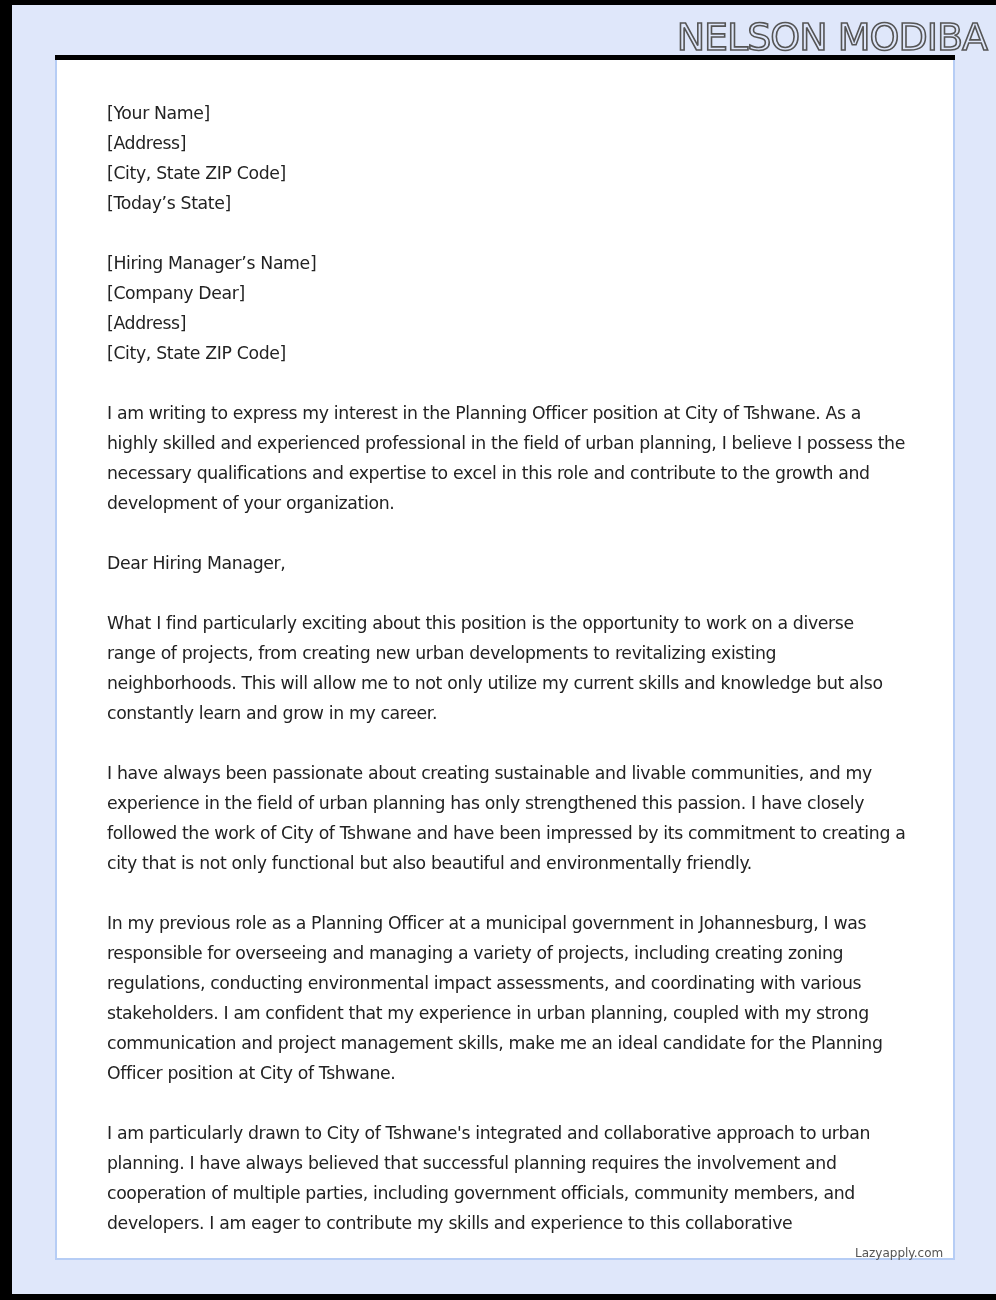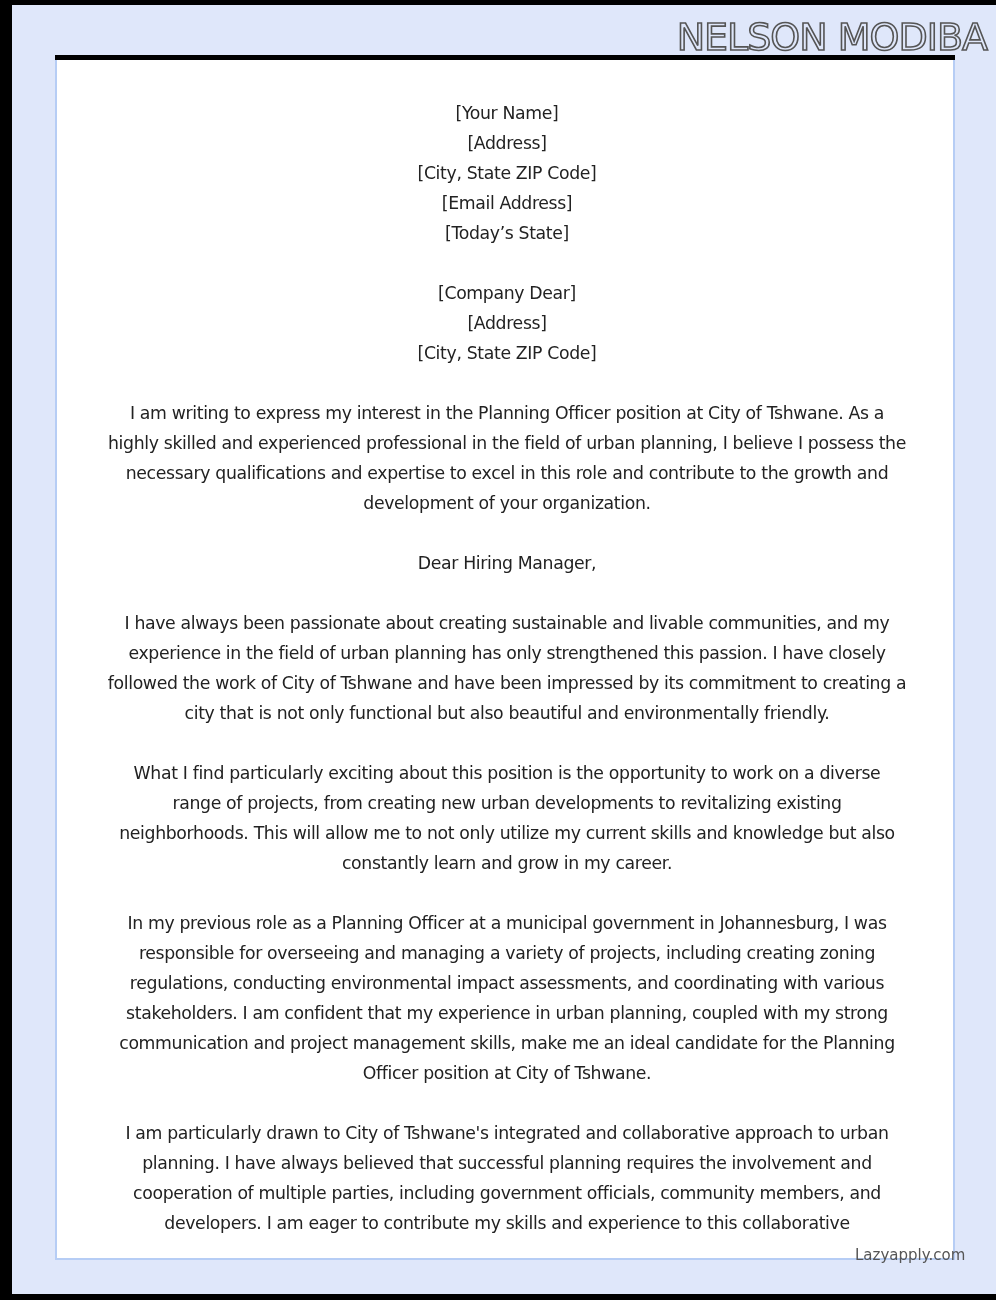--- a/index.html
+++ b/index.html
@@ -36,7 +36,7 @@
     font-size: 17.3px; line-height: 30px; color: #222;
     letter-spacing: -0.35px;
   }
-  .content p { margin: 0 0 30px 0; text-align: center; }
+  .content p { margin: 0 0 30px 0; }
   .addr-line { display: block; }
   .watermark {
     position: absolute; left: 843px; top: 1241px;

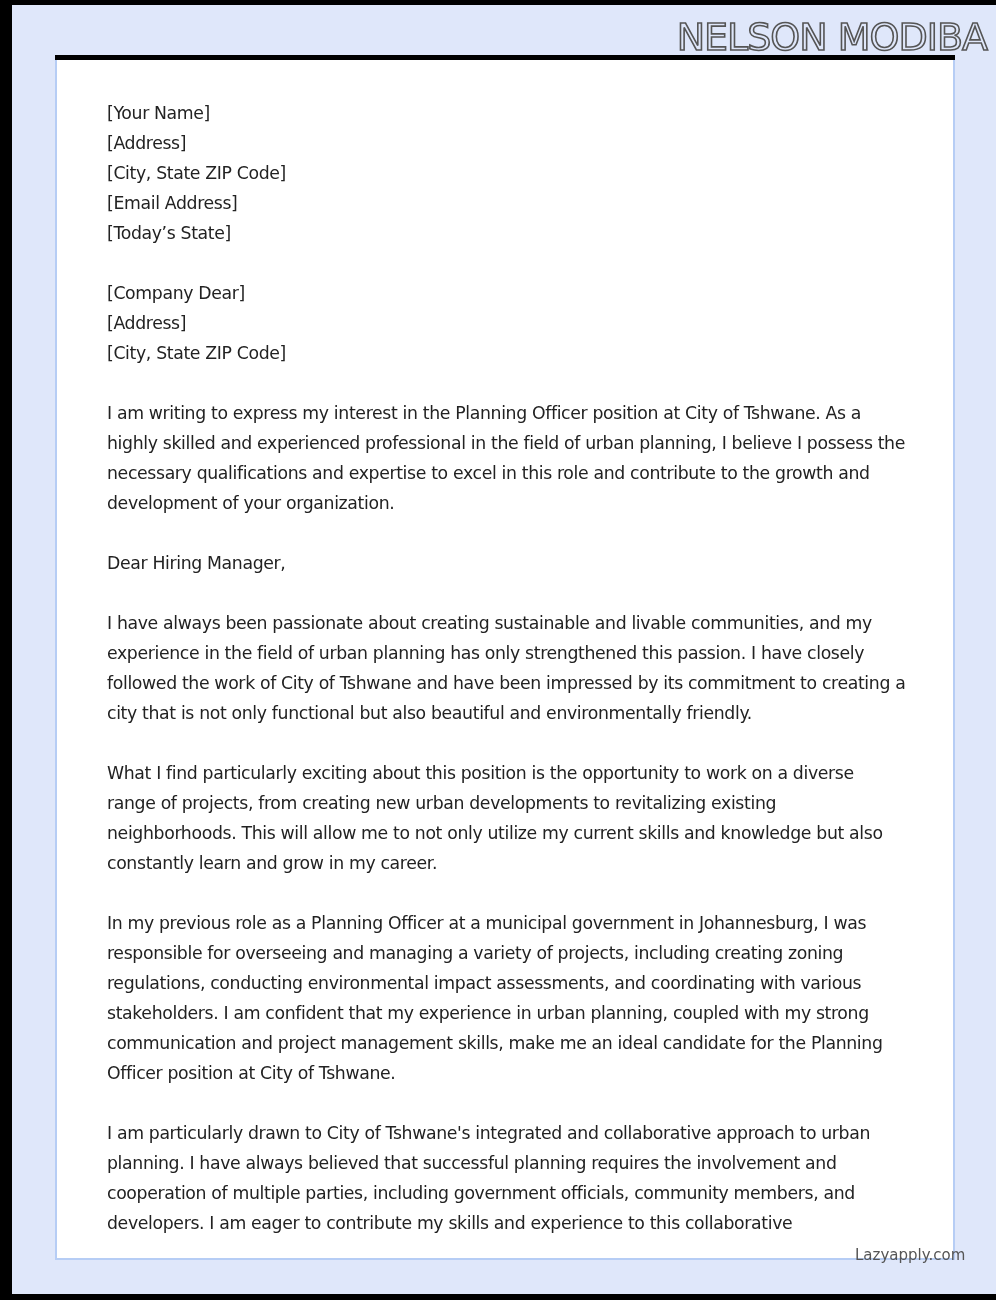--- a/index.html
+++ b/index.html
@@ -58,7 +58,6 @@
       <span class="addr-line">[Your Name]</span>
       <span class="addr-line">[Address]</span>
       <span class="addr-line">[City, State ZIP Code]</span>
-      <span class="addr-line">[Email Address]</span>
       <span class="addr-line">[Today’s State]</span>
     </p>
     <p>

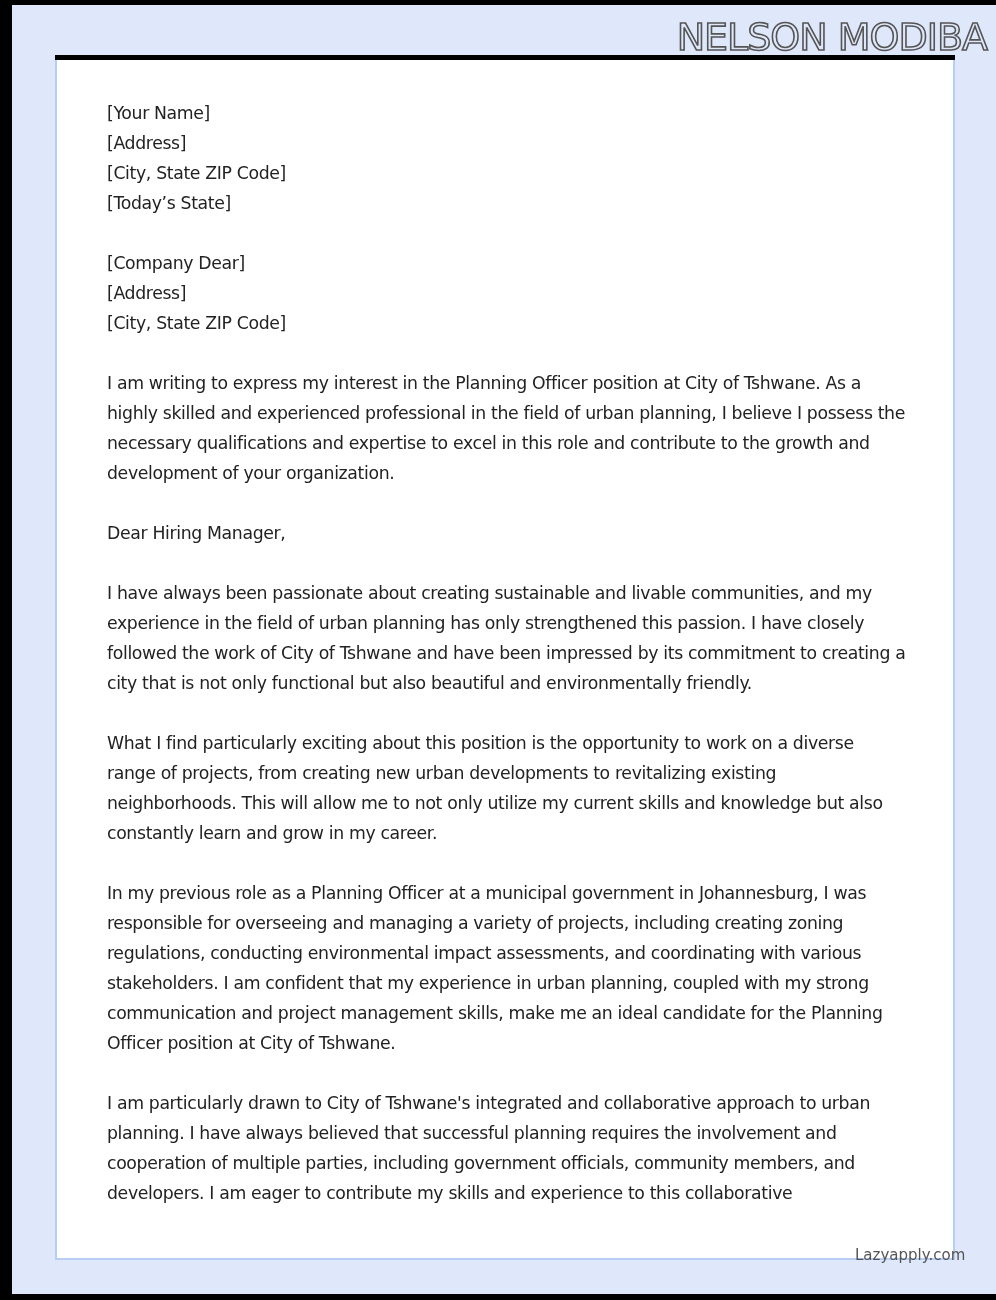--- a/index.html
+++ b/index.html
@@ -61,6 +61,7 @@
       <span class="addr-line">[Today’s State]</span>
     </p>
     <p>
+      <span class="addr-line">[Hiring Manager’s Name]</span>
       <span class="addr-line">[Company Dear]</span>
       <span class="addr-line">[Address]</span>
       <span class="addr-line">[City, State ZIP Code]</span>

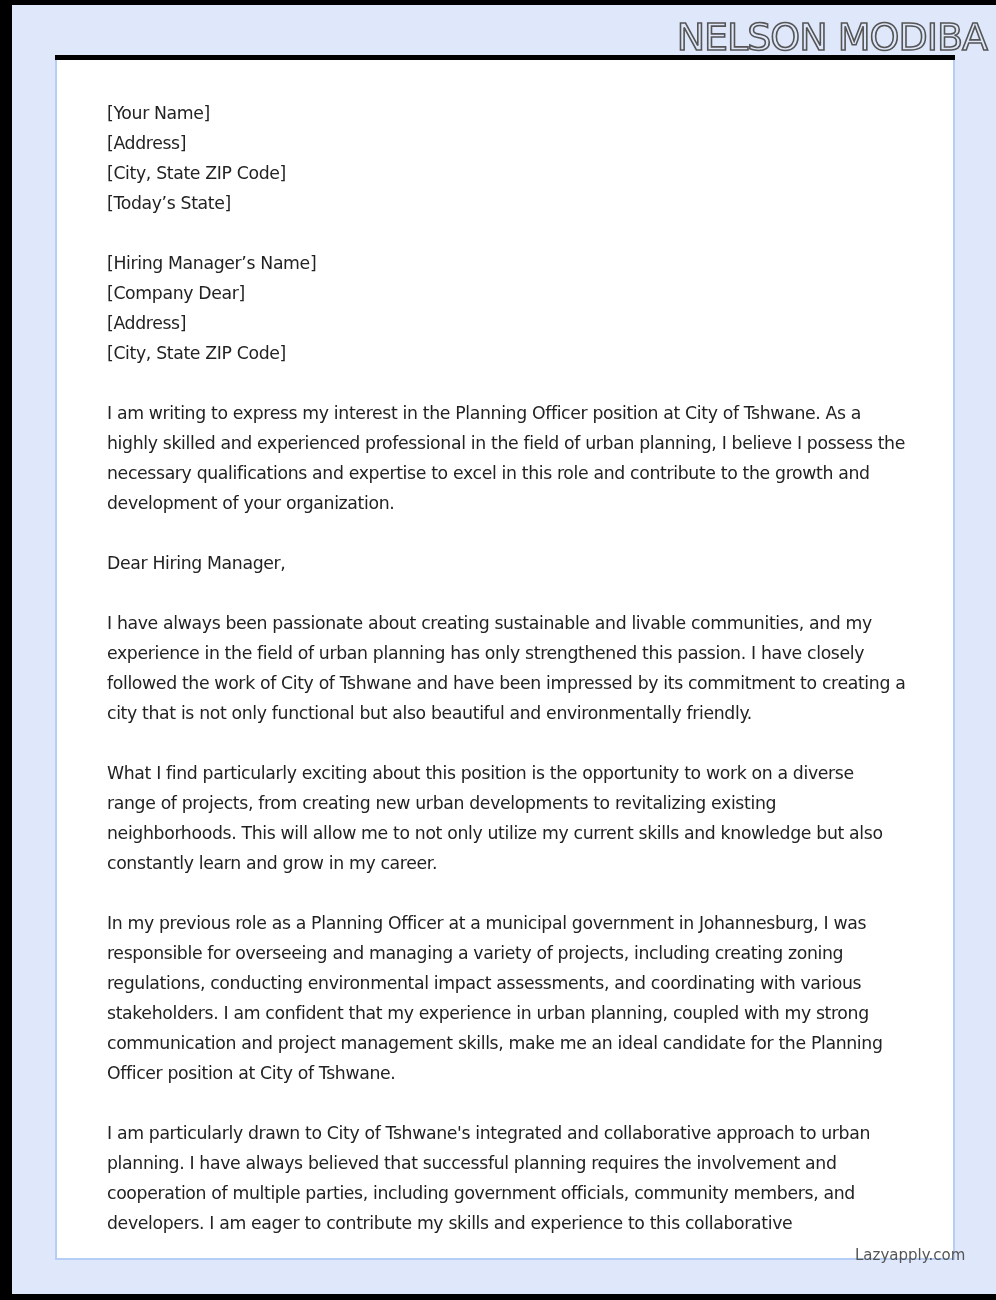--- a/index.html
+++ b/index.html
@@ -68,8 +68,8 @@
     </p>
     <p>I am writing to express my interest in the Planning Officer position at City of Tshwane. As a highly skilled and experienced professional in the field of urban planning, I believe I possess the necessary qualifications and expertise to excel in this role and contribute to the growth and development of your organization.</p>
     <p>Dear Hiring Manager,</p>
+    <p>What I find particularly exciting about this position is the opportunity to work on a diverse range of projects, from creating new urban developments to revitalizing existing neighborhoods. This will allow me to not only utilize my current skills and knowledge but also constantly learn and grow in my career.</p>
     <p>I have always been passionate about creating sustainable and livable communities, and my experience in the field of urban planning has only strengthened this passion. I have closely followed the work of City of Tshwane and have been impressed by its commitment to creating a city that is not only functional but also beautiful and environmentally friendly.</p>
-    <p>What I find particularly exciting about this position is the opportunity to work on a diverse range of projects, from creating new urban developments to revitalizing existing neighborhoods. This will allow me to not only utilize my current skills and knowledge but also constantly learn and grow in my career.</p>
     <p>In my previous role as a Planning Officer at a municipal government in Johannesburg, I was responsible for overseeing and managing a variety of projects, including creating zoning regulations, conducting environmental impact assessments, and coordinating with various stakeholders. I am confident that my experience in urban planning, coupled with my strong communication and project management skills, make me an ideal candidate for the Planning Officer position at City of Tshwane.</p>
     <p>I am particularly drawn to City of Tshwane's integrated and collaborative approach to urban planning. I have always believed that successful planning requires the involvement and cooperation of multiple parties, including government officials, community members, and developers. I am eager to contribute my skills and experience to this collaborative</p>
   </div>

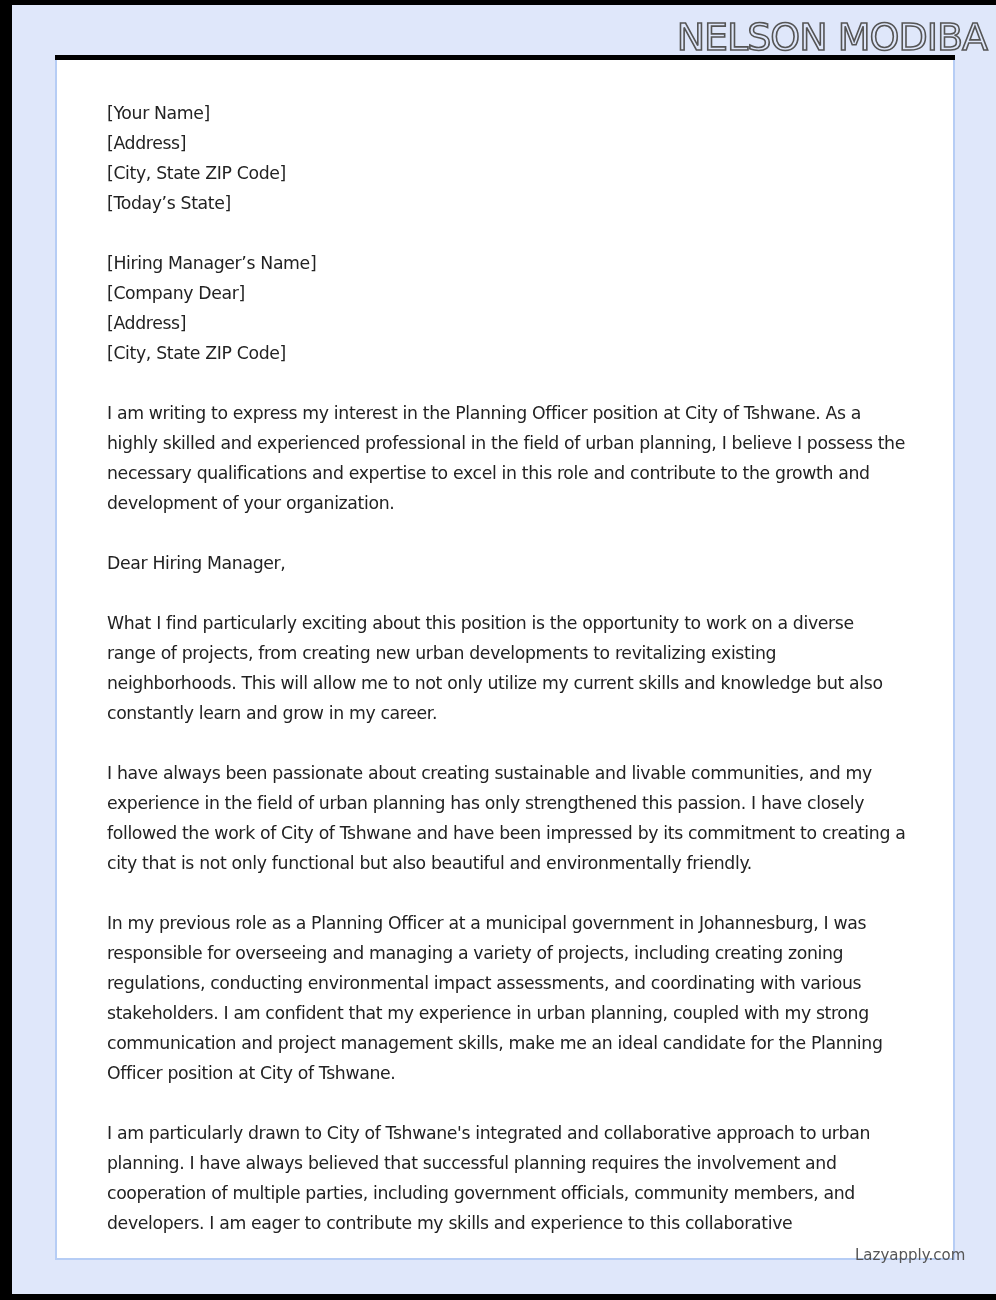--- a/index.html
+++ b/index.html
@@ -41,7 +41,7 @@
   .watermark {
     position: absolute; left: 843px; top: 1241px;
     font-family: "DejaVu Sans", sans-serif;
-    font-size: 15px; color: #555; white-space: nowrap;
+    font-size: 12px; color: #555; white-space: nowrap;
   }
 </style>
 </head>

